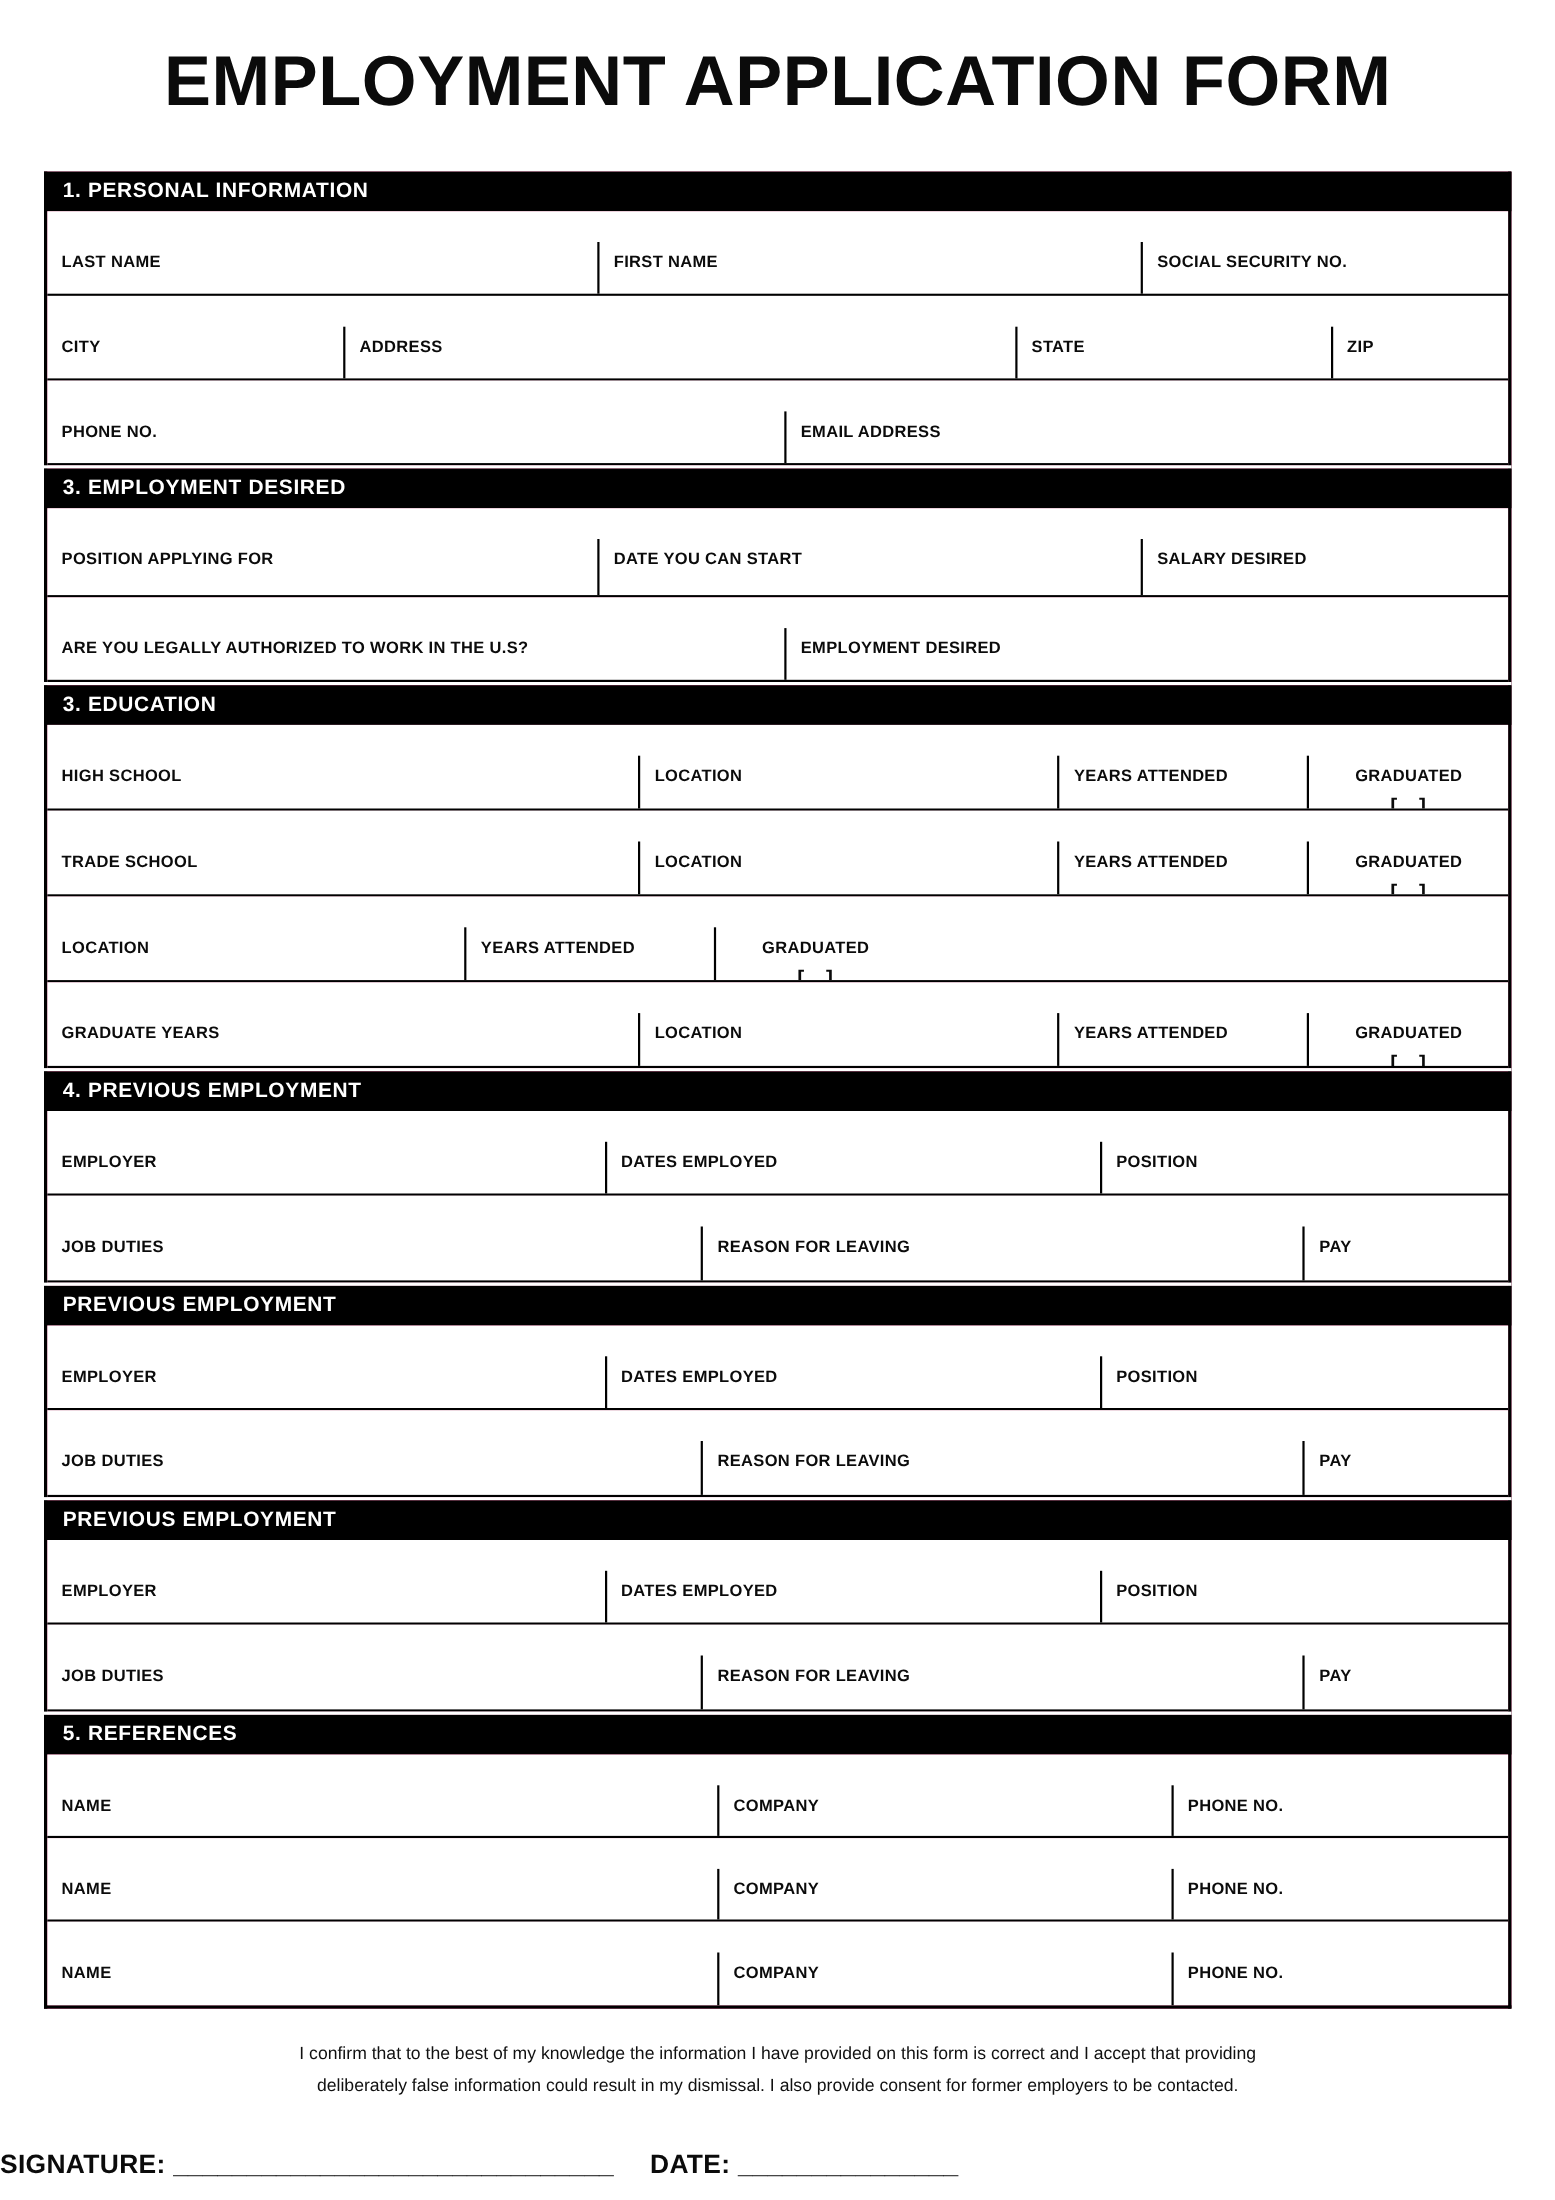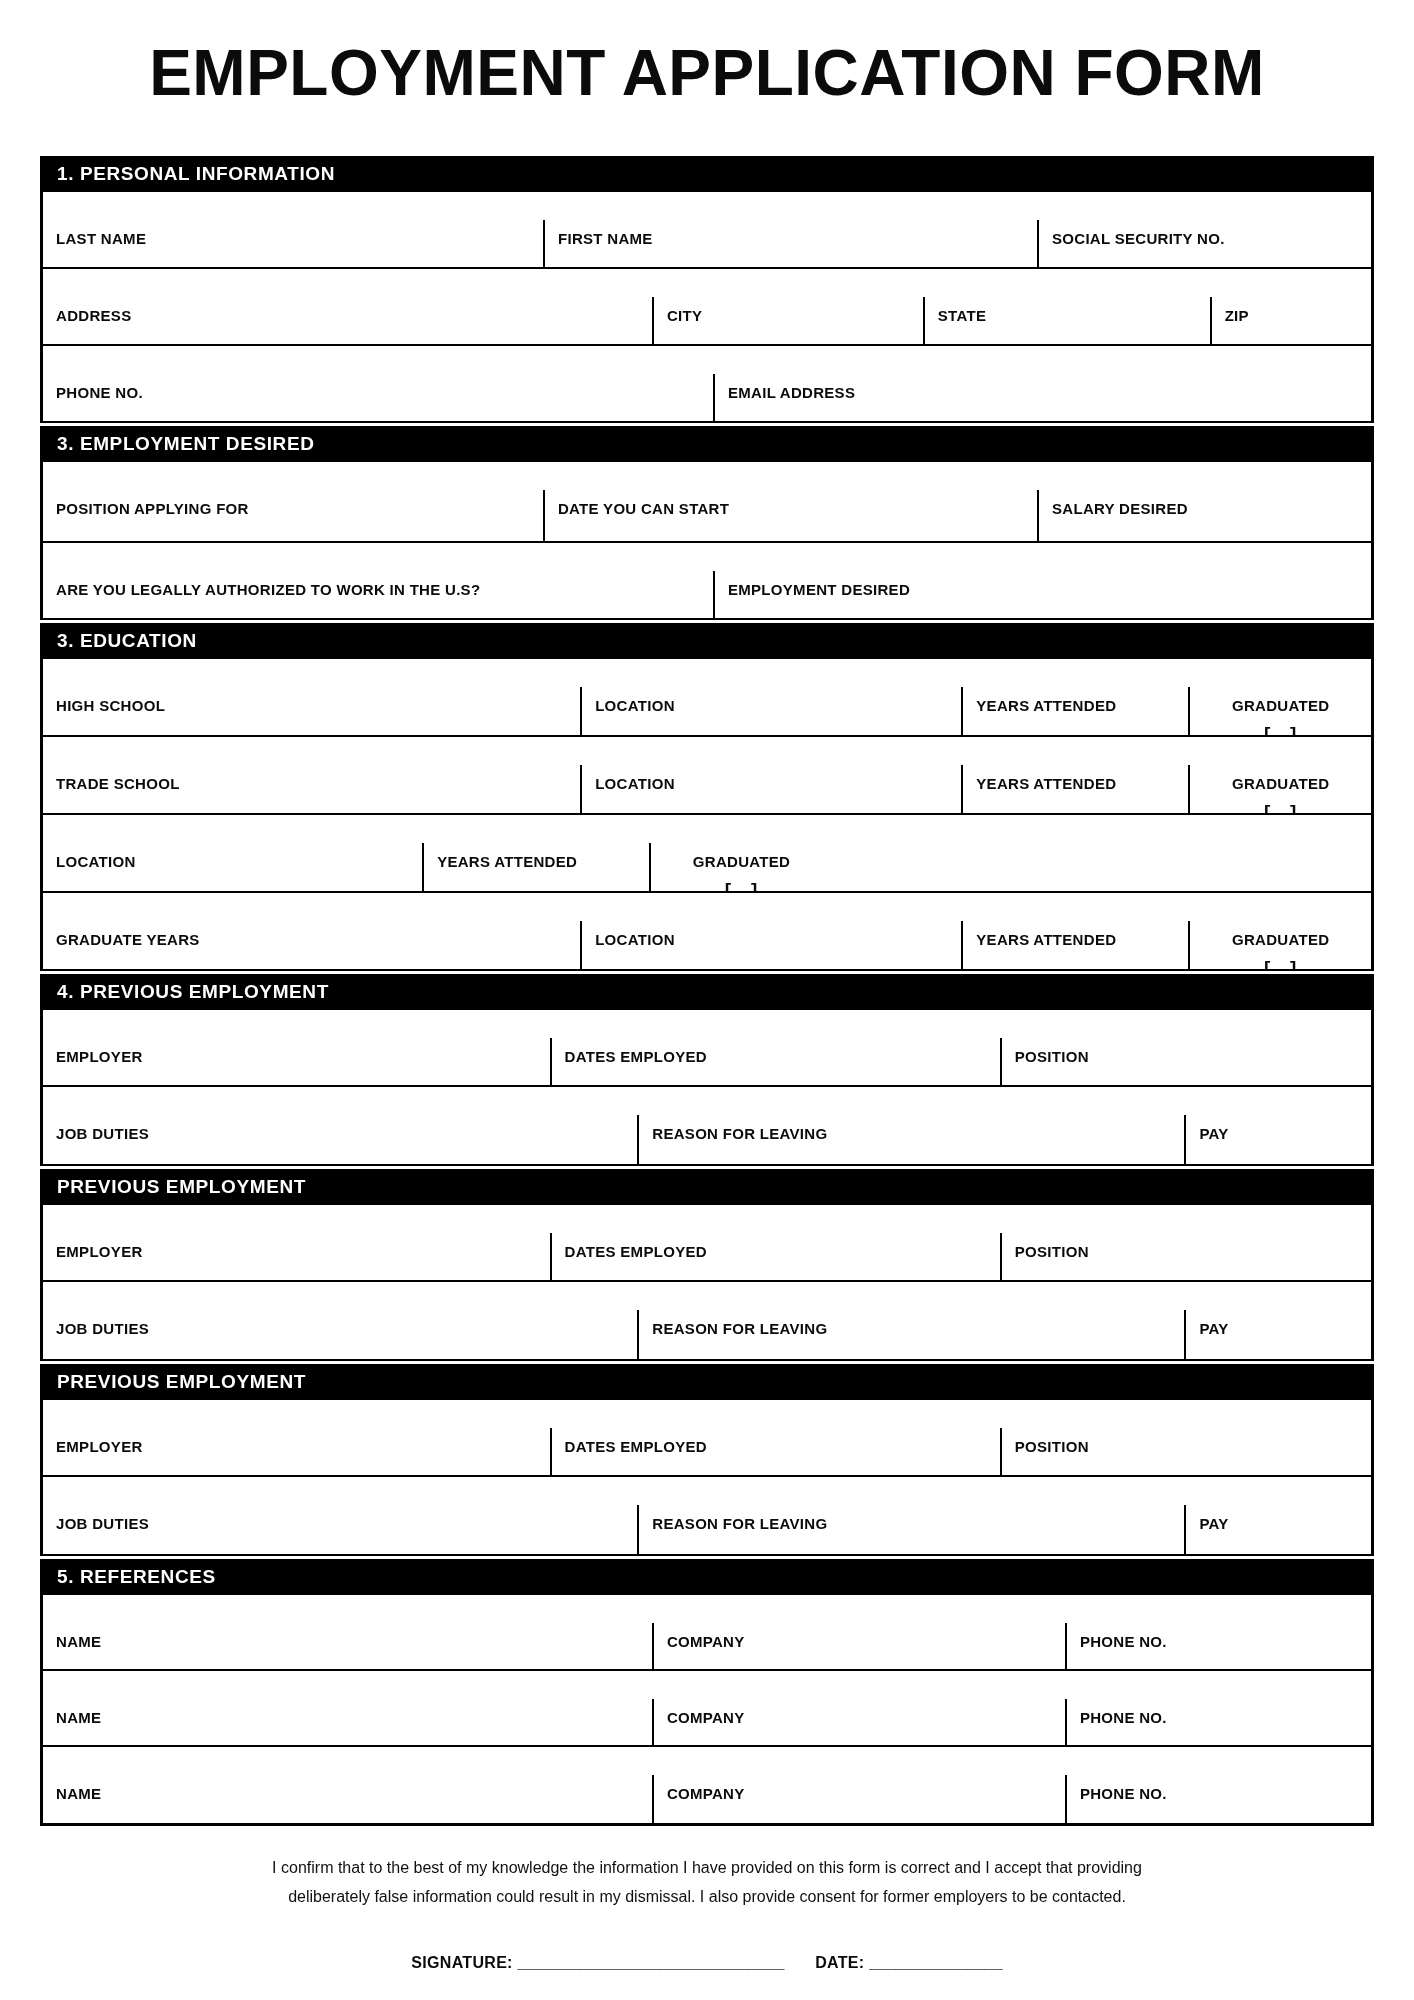--- a/index.html
+++ b/index.html
@@ -83,11 +83,11 @@
       </div>
     </div>
     <div class="row r77">
+      <div class="cell cB2">
+        <span class="lbl">CITY</span>
+      </div>
       <div class="cell cB1">
         <span class="lbl">ADDRESS</span>
-      </div>
-      <div class="cell cB2">
-        <span class="lbl">CITY</span>
       </div>
       <div class="cell cB3">
         <span class="lbl">STATE</span>

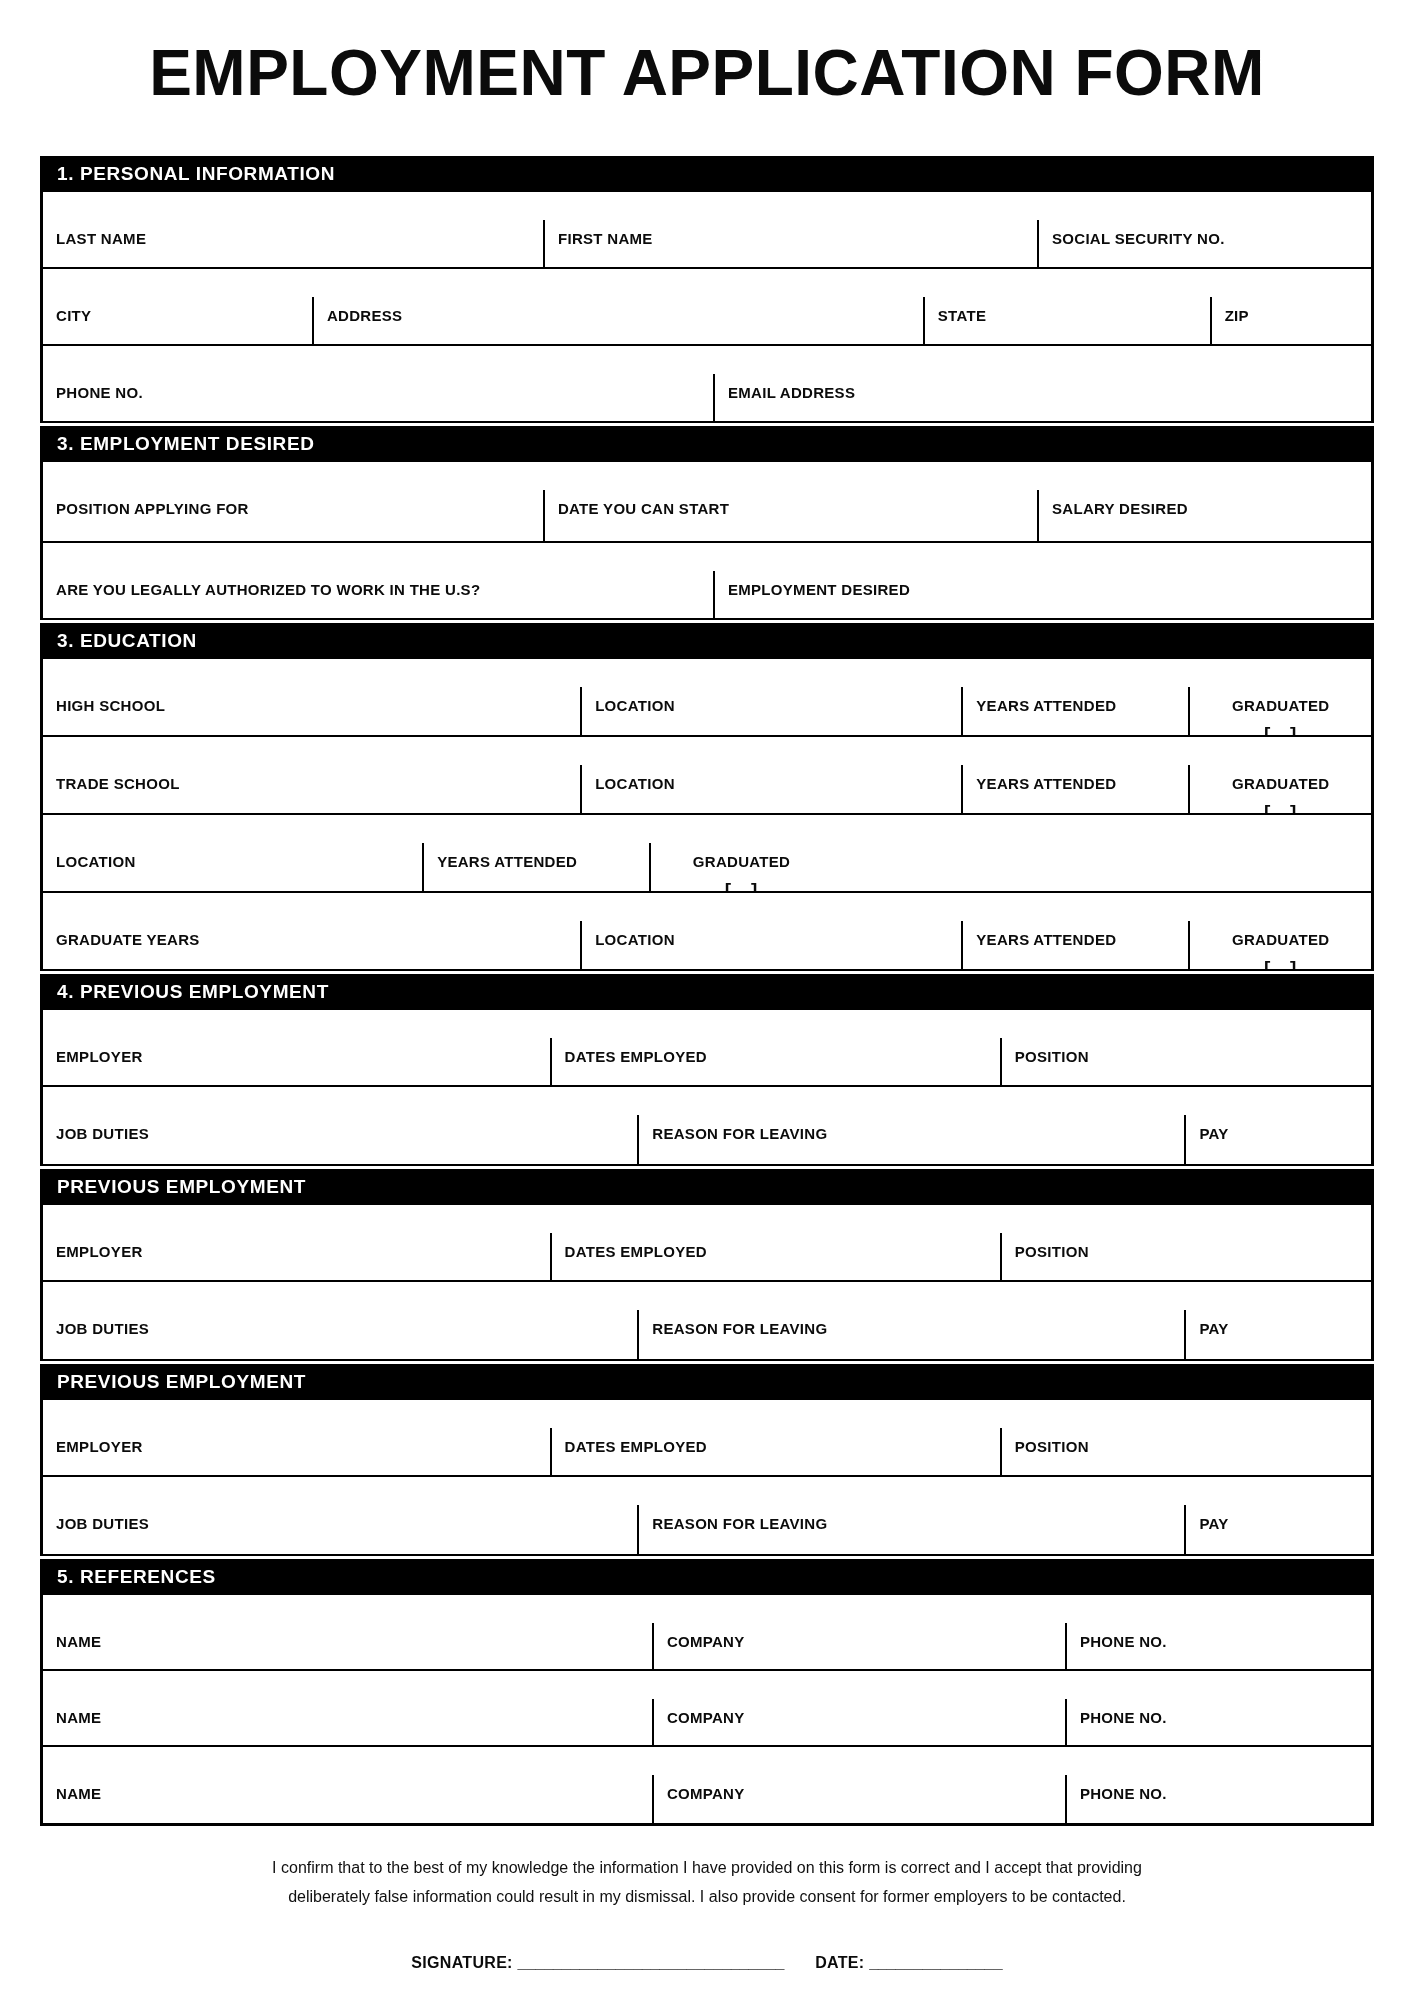--- a/index.html
+++ b/index.html
@@ -55,8 +55,8 @@
     font-size:16px;font-weight:500;line-height:1.8;color:#101010;
   }
   .sigrow{
-    margin-top:42px;text-align:center;
-    font-size:16px;font-weight:700;letter-spacing:.3px;white-space:nowrap;
+    margin-top:42px;text-align:left;
+    font-size:24px;font-weight:700;letter-spacing:.3px;white-space:nowrap;
   }
   .sigline{font-weight:700;letter-spacing:0;}
   .datelbl{margin-left:26px;}

